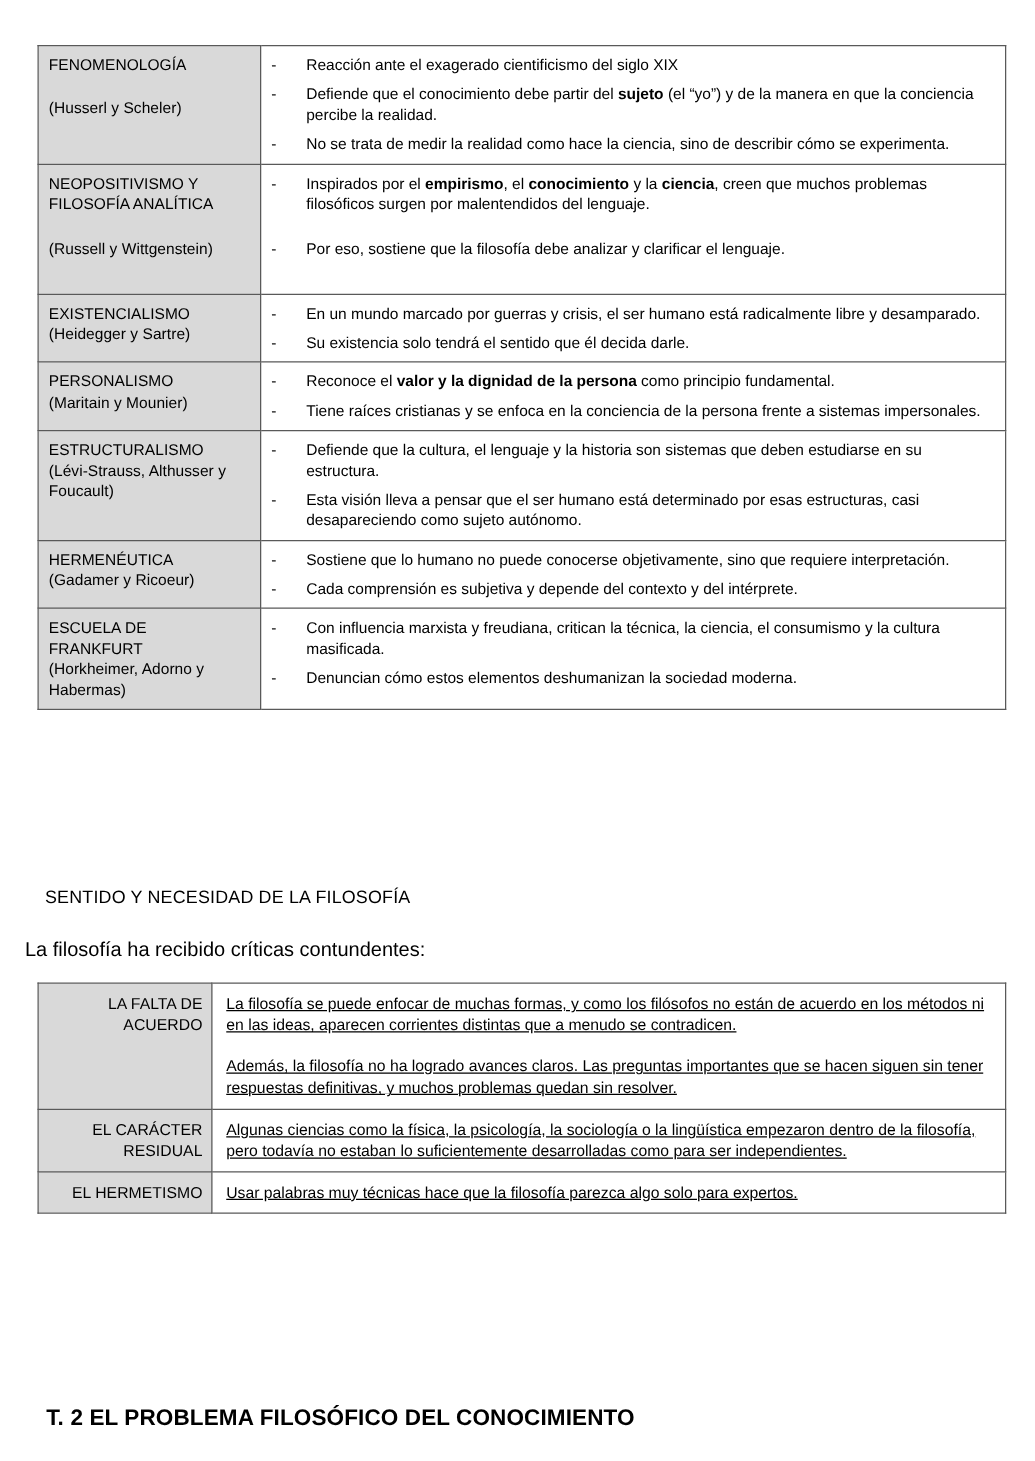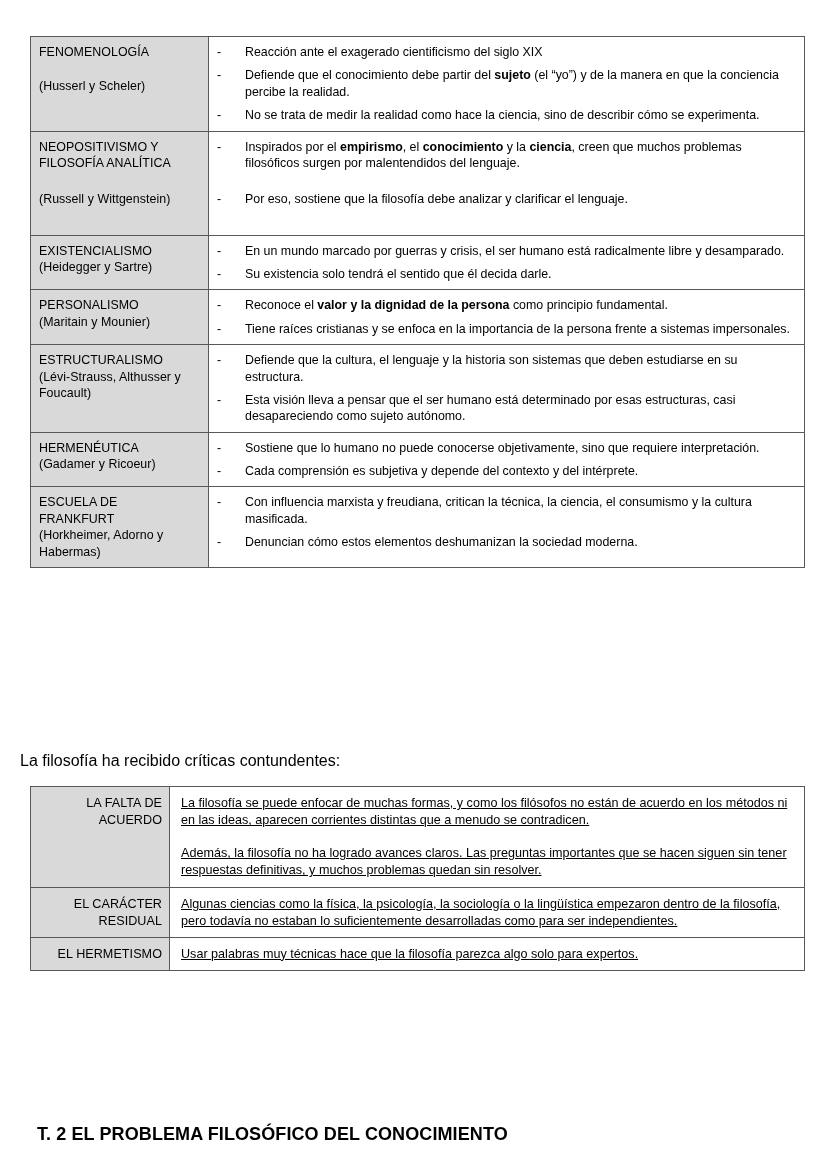--- a/index.html
+++ b/index.html
@@ -198,7 +198,7 @@
         <td class="body-cell">
           <ul class="dash-list">
             <li><span class="dash">-</span><span>Reconoce el </span><b>valor y la dignidad de la persona</b><span> como principio fundamental.</span></li>
-            <li><span class="dash">-</span><span>Tiene raíces cristianas y se enfoca en la importancia de la persona frente a sistemas impersonales.</span></li>
+            <li><span class="dash">-</span><span>Tiene raíces cristianas y se enfoca en la conciencia de la persona frente a sistemas impersonales.</span></li>
           </ul>
         </td>
       </tr>

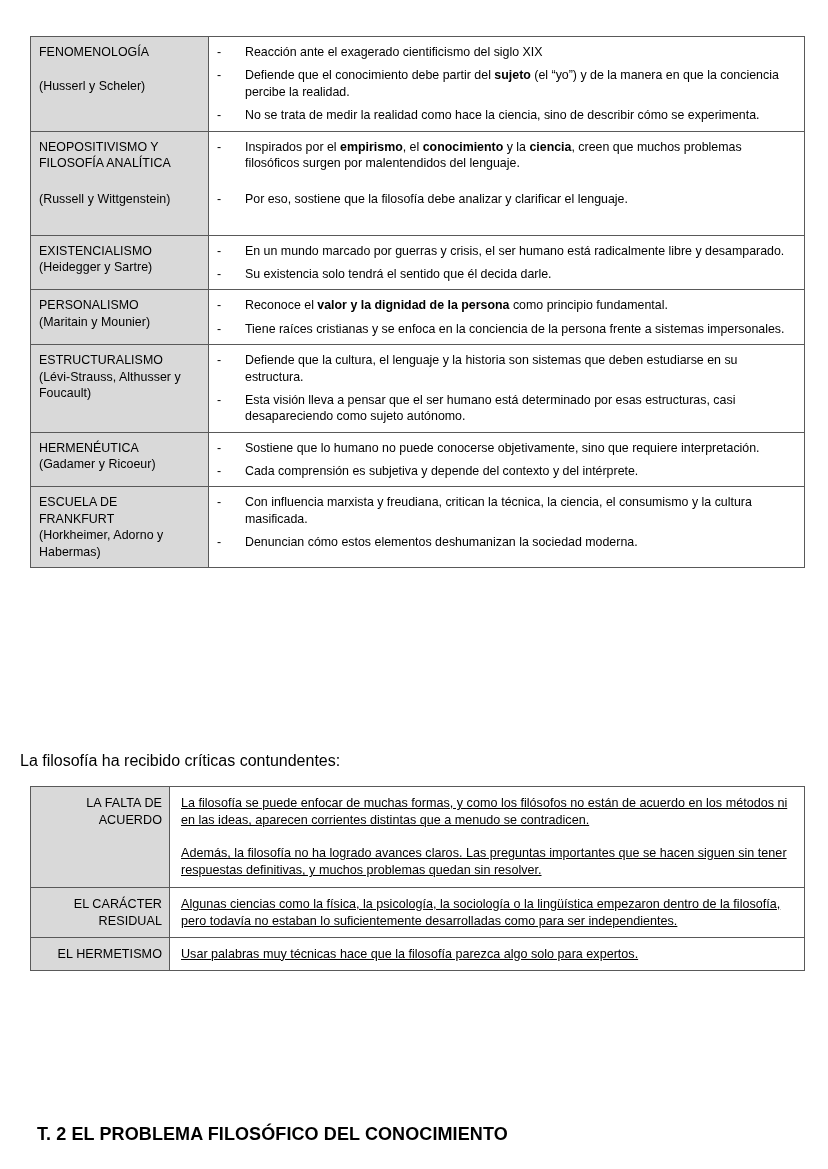--- a/index.html
+++ b/index.html
@@ -245,6 +245,7 @@
     </tbody>
   </table>
 
+  <div class="section-heading" id="heading-sentido">SENTIDO Y NECESIDAD DE LA FILOSOFÍA</div>
 
   <div class="intro-line">La filosofía ha recibido críticas contundentes:</div>
 

